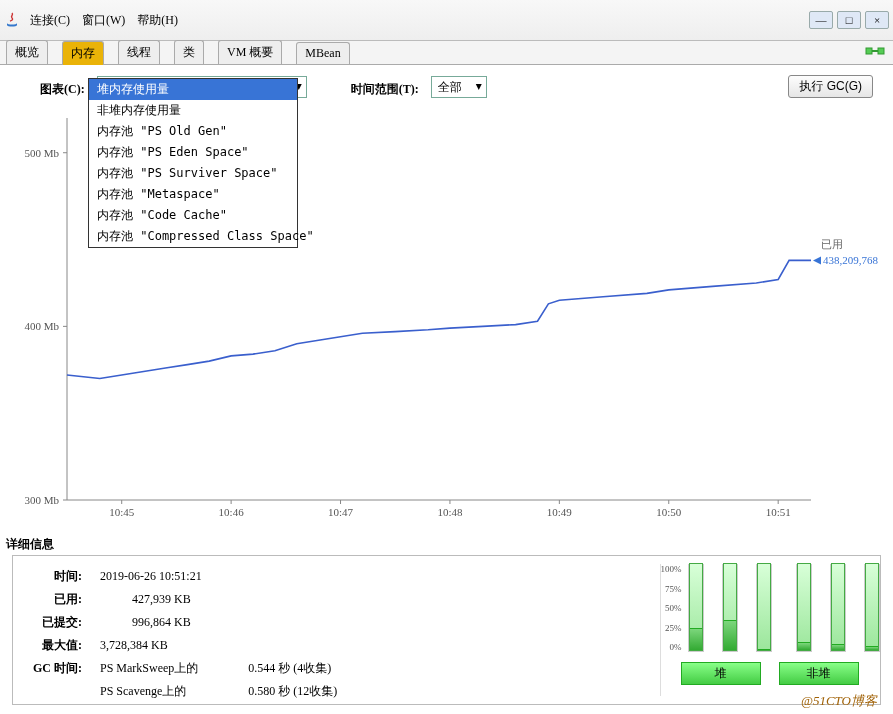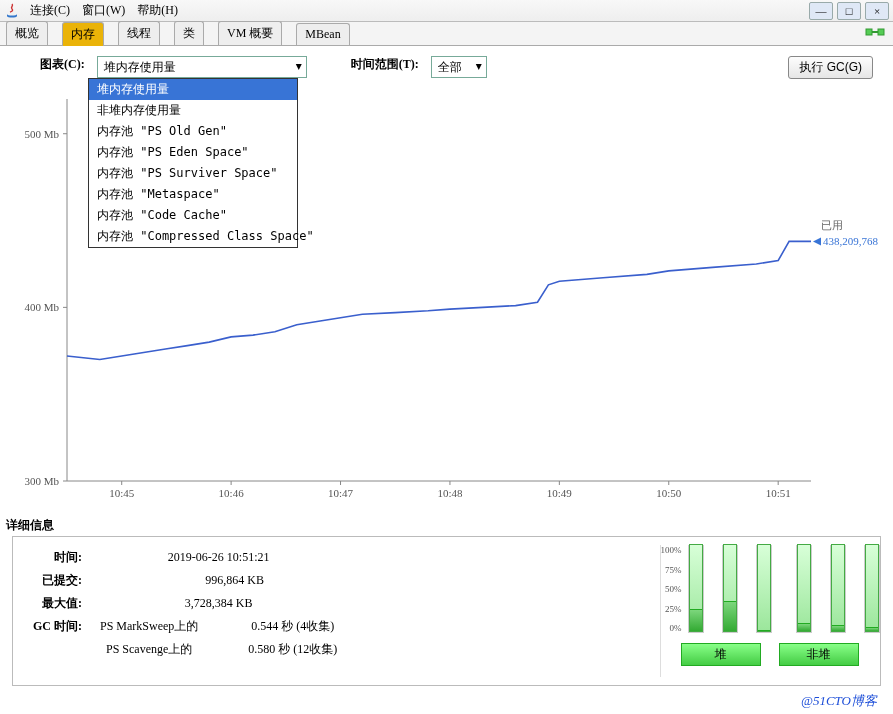--- a/index.html
+++ b/index.html
@@ -12,7 +12,7 @@
     overflow: hidden;
   }
   .titlebar {
-    height: 22px;
+    height: 41px;
     background: linear-gradient(#f8f8f8,#eee);
     border-bottom: 1px solid #bbb;
     display: flex; align-items: center;

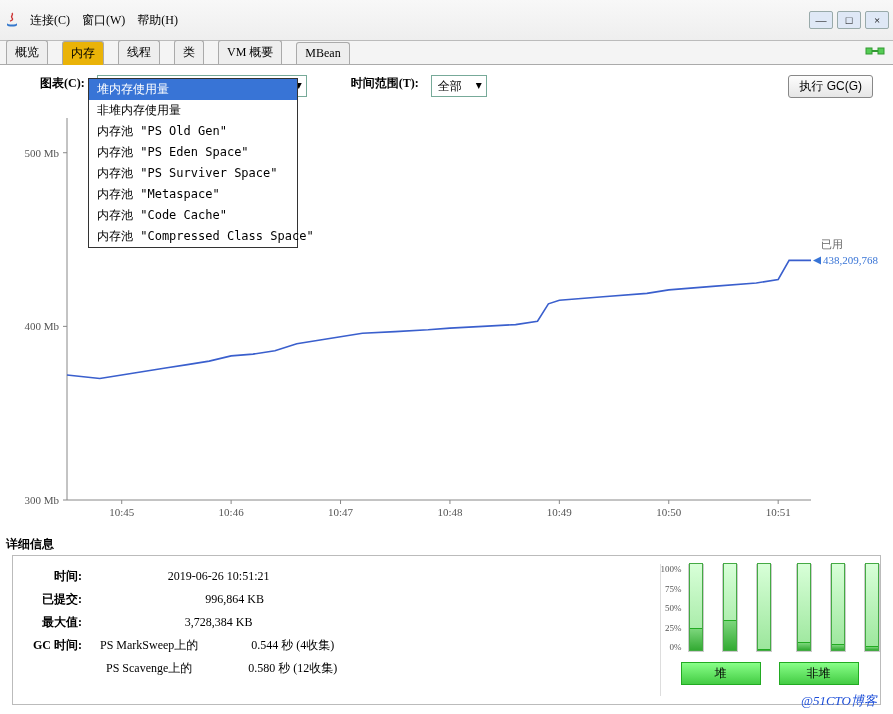--- a/index.html
+++ b/index.html
@@ -50,7 +50,7 @@
     width:20px; height:14px;
   }
   .toolbar {
-    display:flex; align-items:flex-start; gap:12px;
+    display:flex; align-items:flex-end; gap:12px;
     padding:10px 20px 6px 40px;
   }
   .lbl { font-weight:bold; }

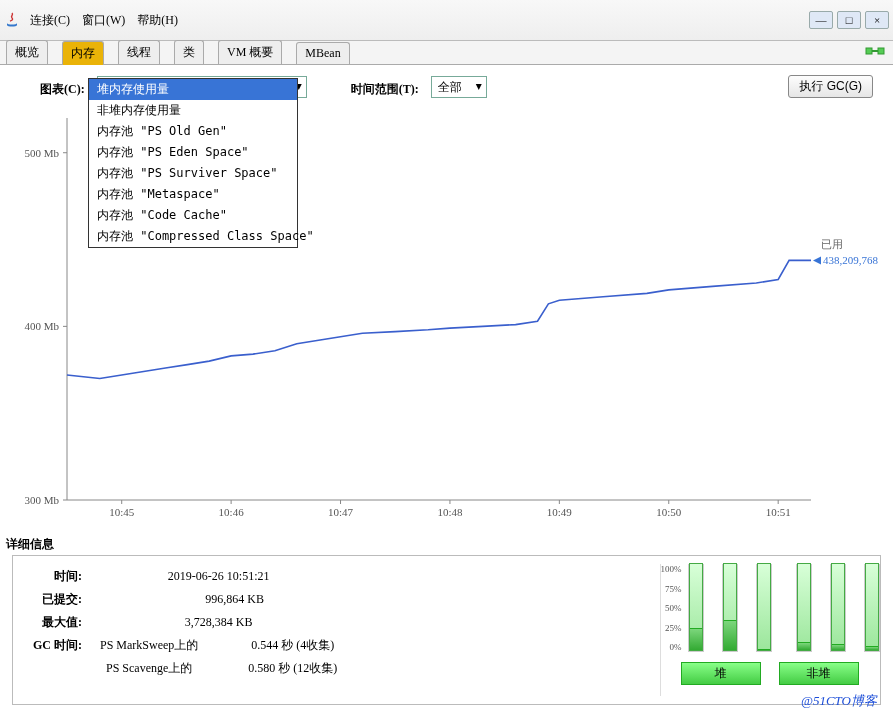--- a/index.html
+++ b/index.html
@@ -102,7 +102,7 @@
     flex:1;
   }
   .details-left table td {
-    padding:2px 8px; font-size:12px;text-align:center;
+    padding:2px 8px; font-size:12px;
   }
   .details-left .klabel { font-weight:bold; text-align:right; white-space:nowrap; }
   .bars-area {

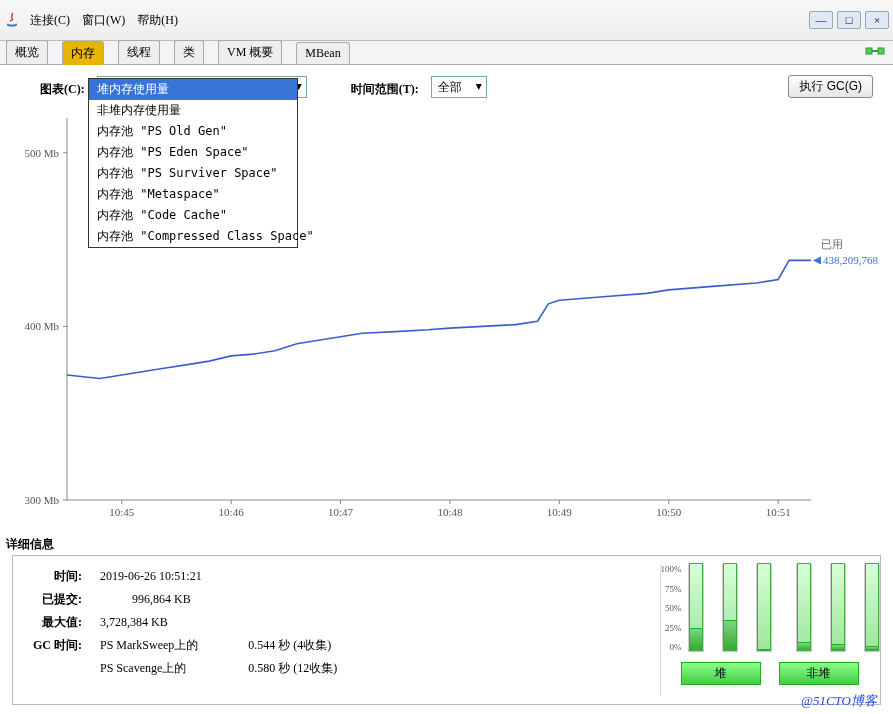--- a/index.html
+++ b/index.html
@@ -255,6 +255,10 @@
         <td colspan="2">2019-06-26 10:51:21</td>
       </tr>
       <tr>
+        <td class="klabel">已用:</td>
+        <td colspan="2" style="padding-left:40px">427,939 KB</td>
+      </tr>
+      <tr>
         <td class="klabel">已提交:</td>
         <td colspan="2" style="padding-left:40px">996,864 KB</td>
       </tr>

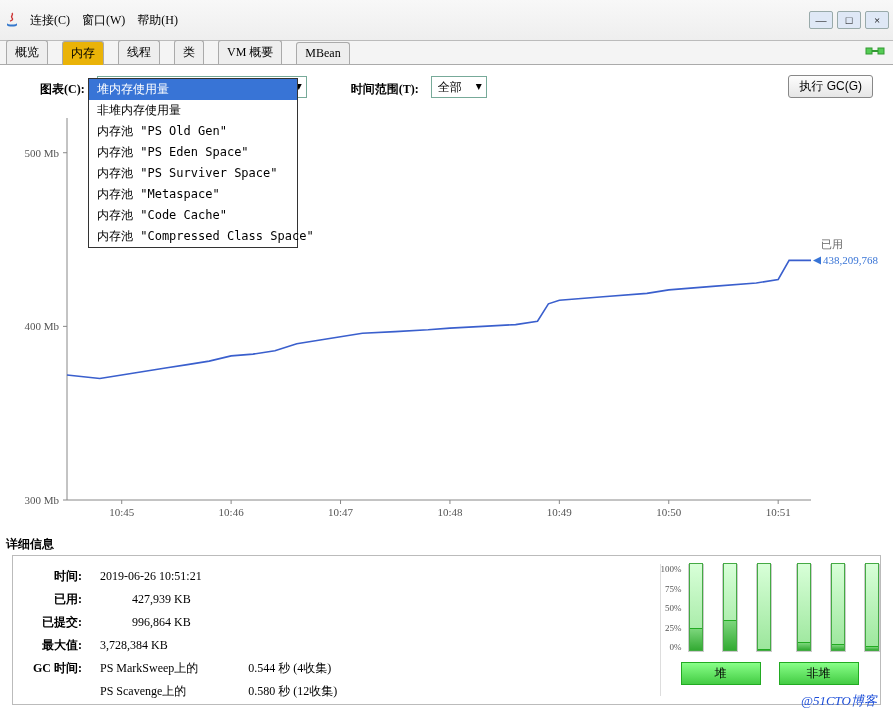--- a/index.html
+++ b/index.html
@@ -148,7 +148,7 @@
   }
   .watermark {
     position:absolute; right:16px; bottom:4px;
-    font-size:13px; color:#1d4ed8; font-style:italic;
+    font-size:13px; color:#a16207; font-style:italic;
   }
 </style>
 </head>

